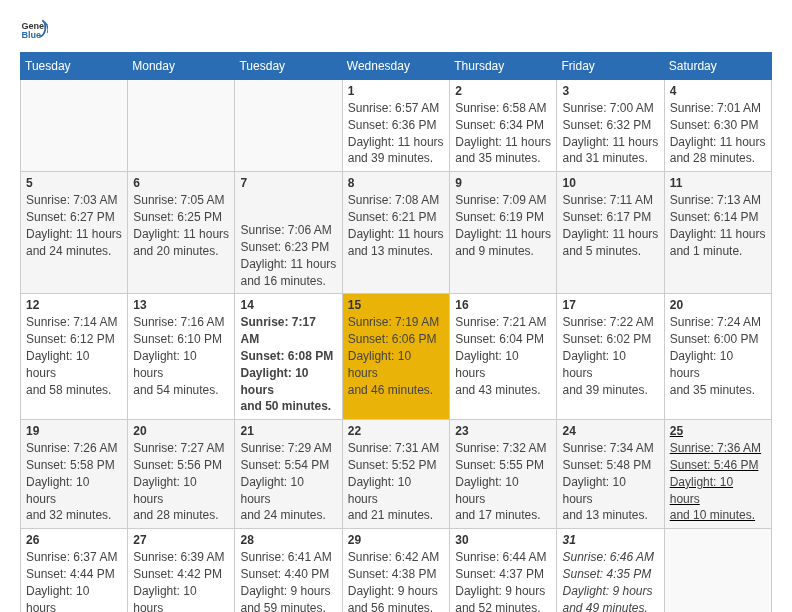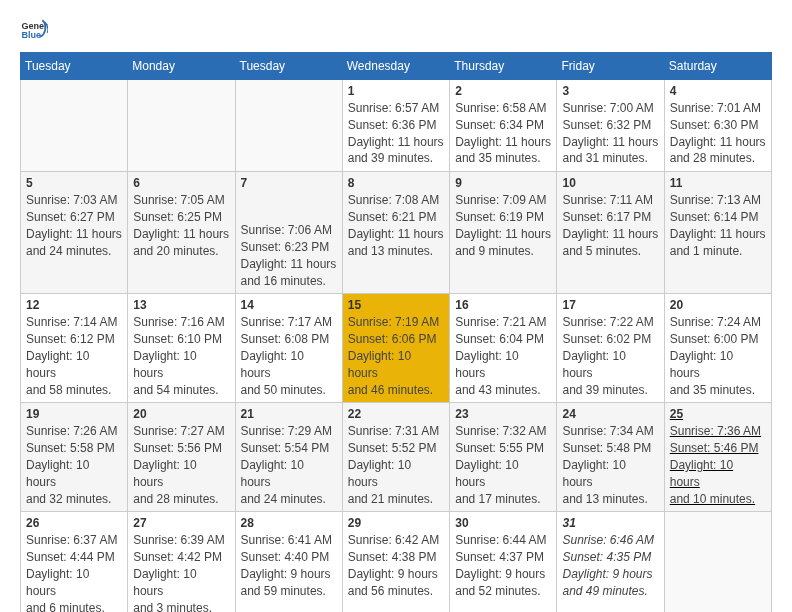--- a/index.html
+++ b/index.html
@@ -213,7 +213,7 @@
         </td>
         <td style="background: rgb(255, 255, 255);">
           <div class="day-number">14</div>
-          <div class="day-info" style="white-space: pre-line;">Sunrise: 7:17 AM
+          <div class="day-info" style="white-space: pre-line; font-weight: bold;">Sunrise: 7:17 AM
 Sunset: 6:08 PM
 Daylight: 10 hours
 and 50 minutes.</div>

